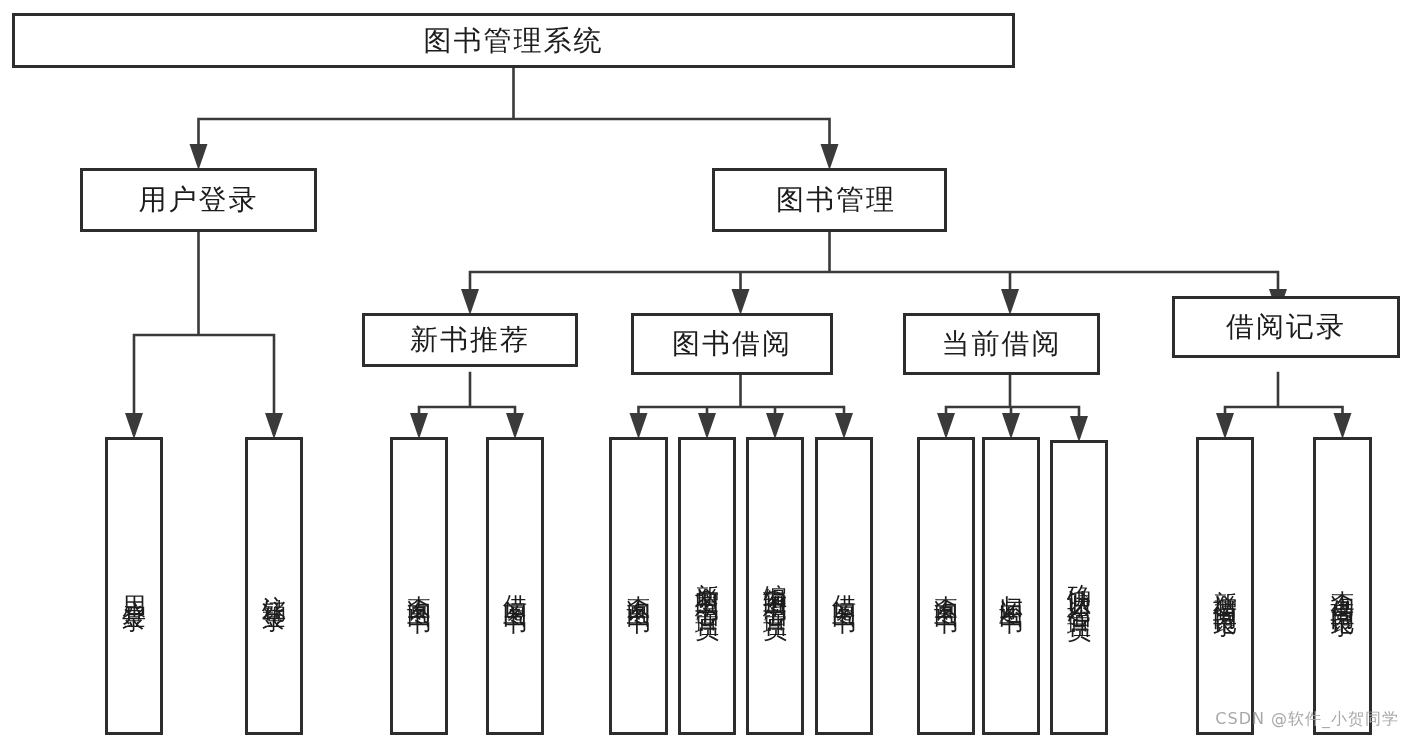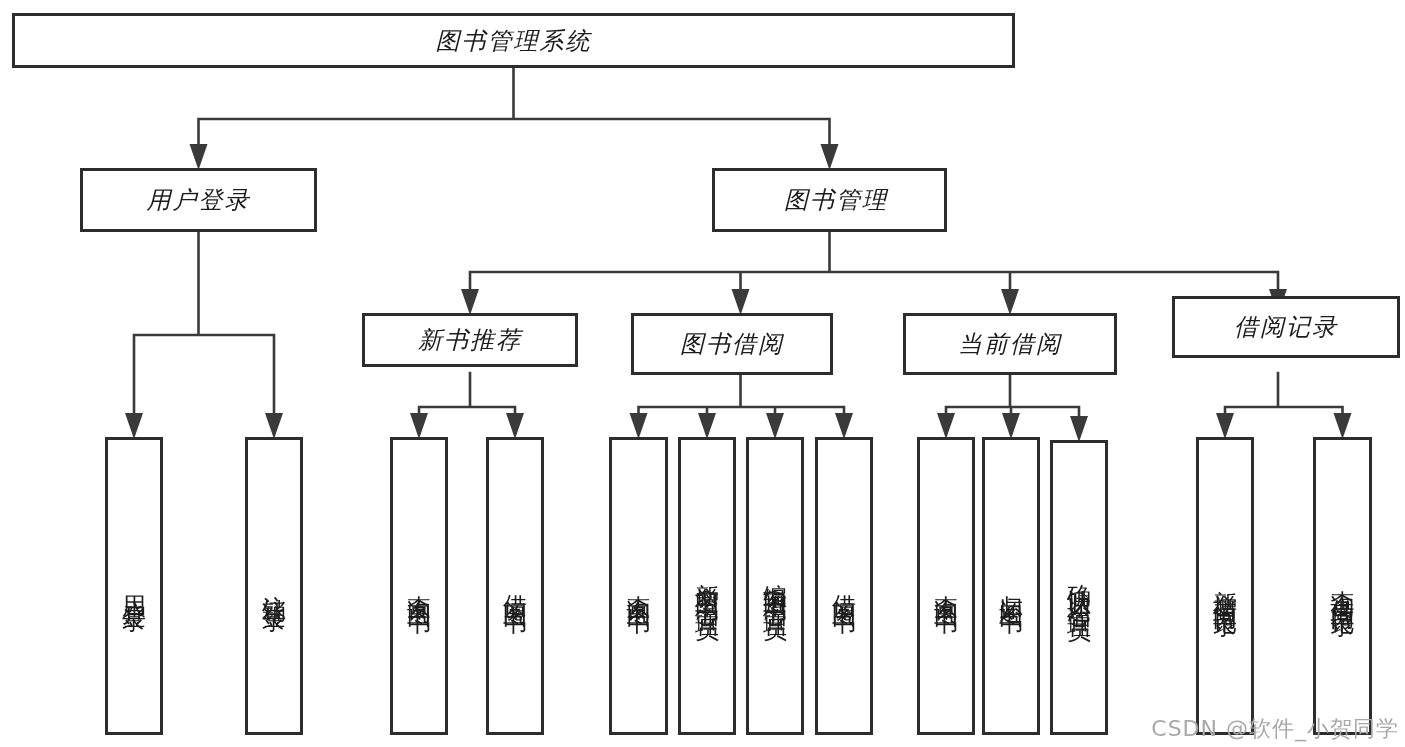--- a/index.html
+++ b/index.html
@@ -29,11 +29,10 @@
     color:var(--text);
   }
   .node.h .node-label{
-    font-size:24px;
+    font-size:28px;
     letter-spacing:2px;
     white-space:nowrap;
     line-height:1;
-    font-style:italic;
   }
   .node.v .node-label{
     writing-mode:vertical-rl;

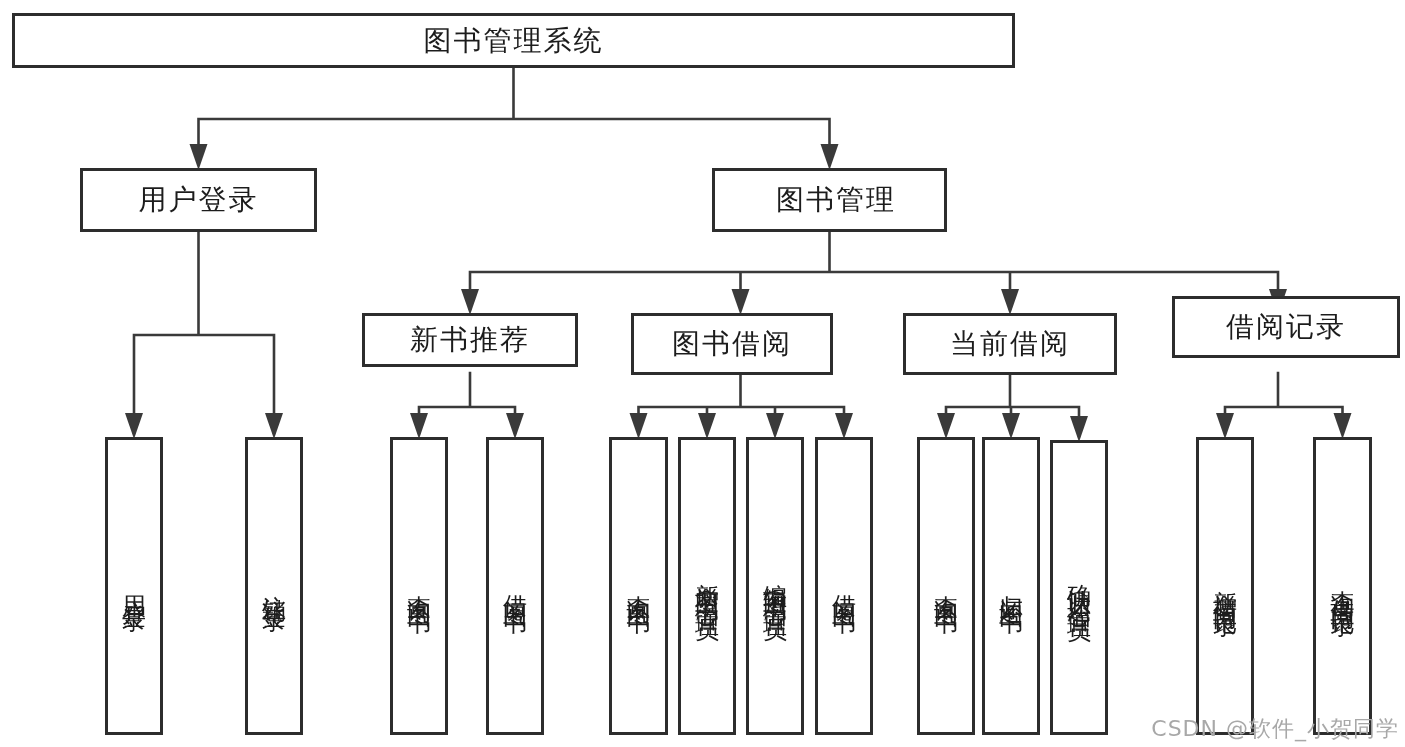--- a/index.html
+++ b/index.html
@@ -100,7 +100,7 @@
     <div class="node h" style="left: 631px; top: 313px; width: 202px; height: 62px;">
       <span class="node-label">图书借阅</span>
     </div>
-    <div class="node h" style="left: 903px; top: 313px; width: 214px; height: 62px;">
+    <div class="node h" style="left: 903px; top: 313px; width: 197px; height: 62px;">
       <span class="node-label">当前借阅</span>
     </div>
     <div class="node h" style="left: 1172px; top: 296px; width: 228px; height: 62px;">

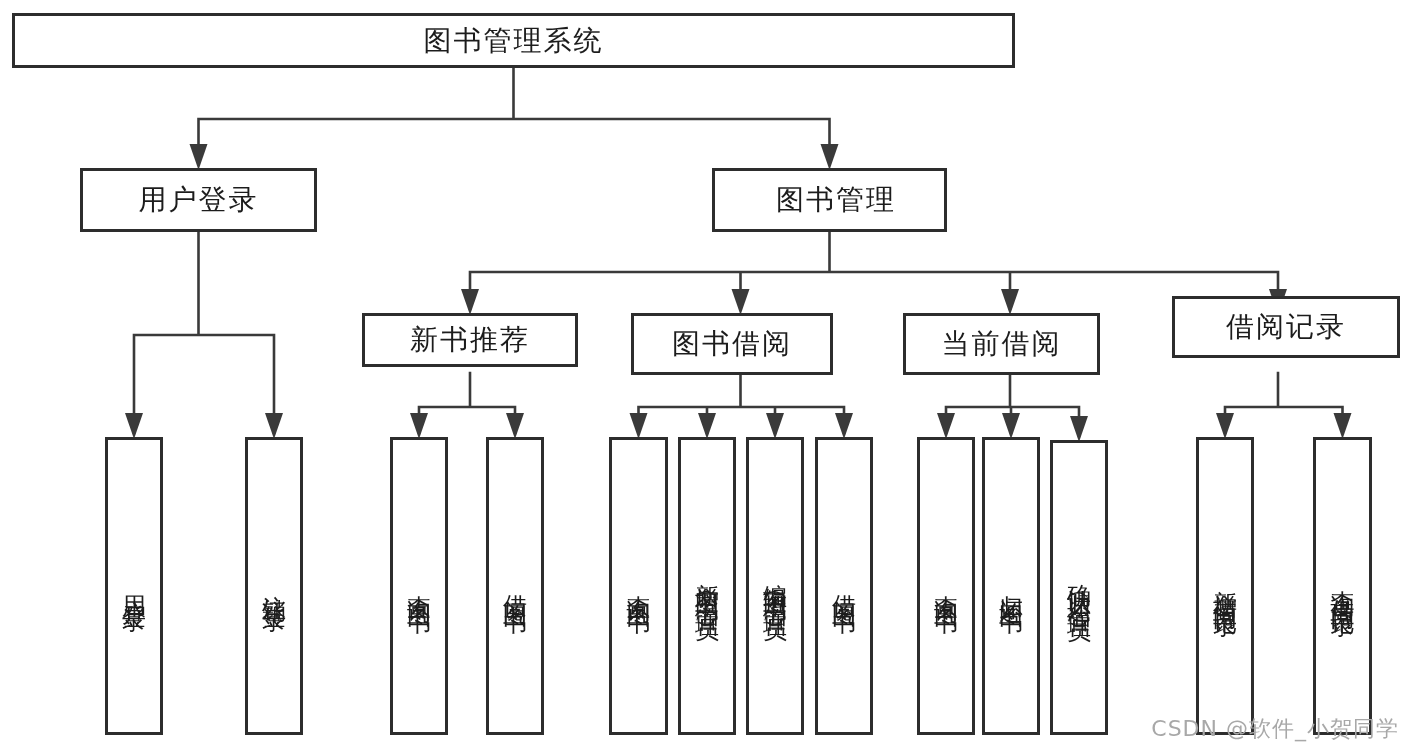--- a/index.html
+++ b/index.html
@@ -45,8 +45,8 @@
   #watermark{
     position:absolute;
     right:6px;
-    bottom:3px;
-    font-size:22px;
+    bottom:17px;
+    font-size:16px;
     letter-spacing:1px;
     color:var(--watermark);
     white-space:nowrap;

